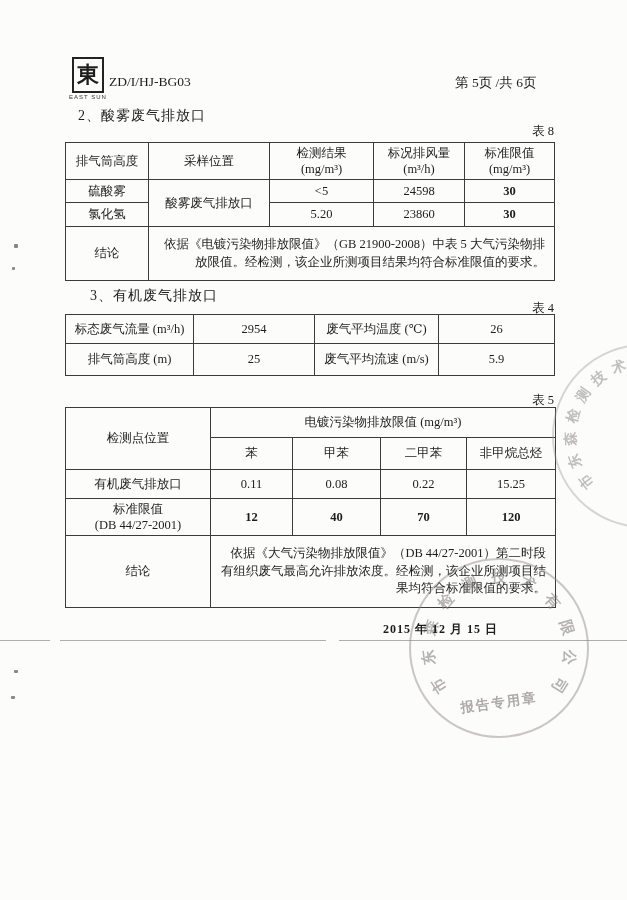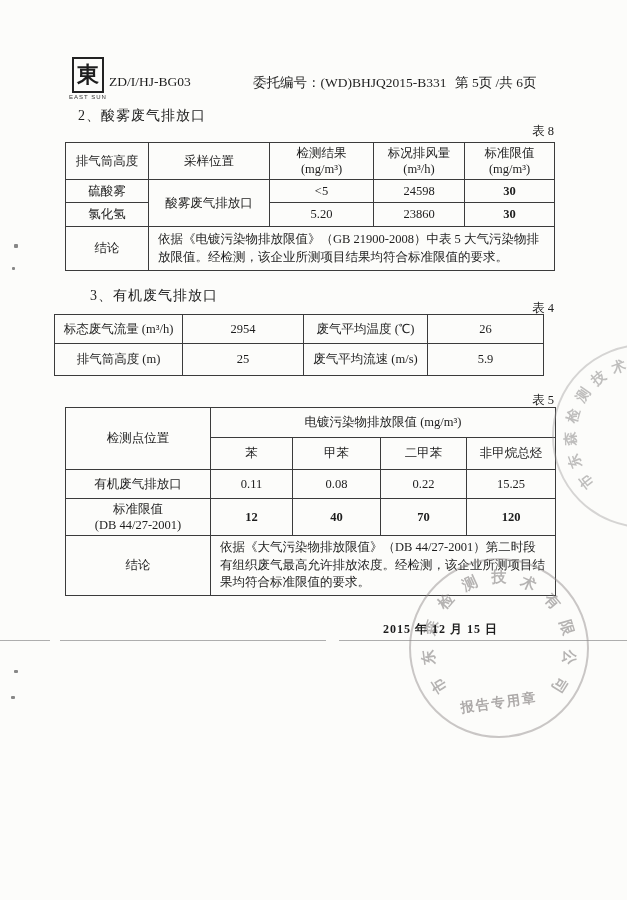--- a/index.html
+++ b/index.html
@@ -83,7 +83,6 @@
   <div class="hdr-logo-box">東</div>
   <div class="hdr-logo-caption">EAST SUN</div>
   <span class="hdr-doc-code">ZD/I/HJ-BG03</span>
-  <span class="hdr-entrust">委托编号：(WD)BHJQ2015-B331</span>
   <span class="hdr-page">第 5页 /共 6页</span>
 
   <div class="sec-title" style="left:78px; top:107px;">2、酸雾废气排放口</div>

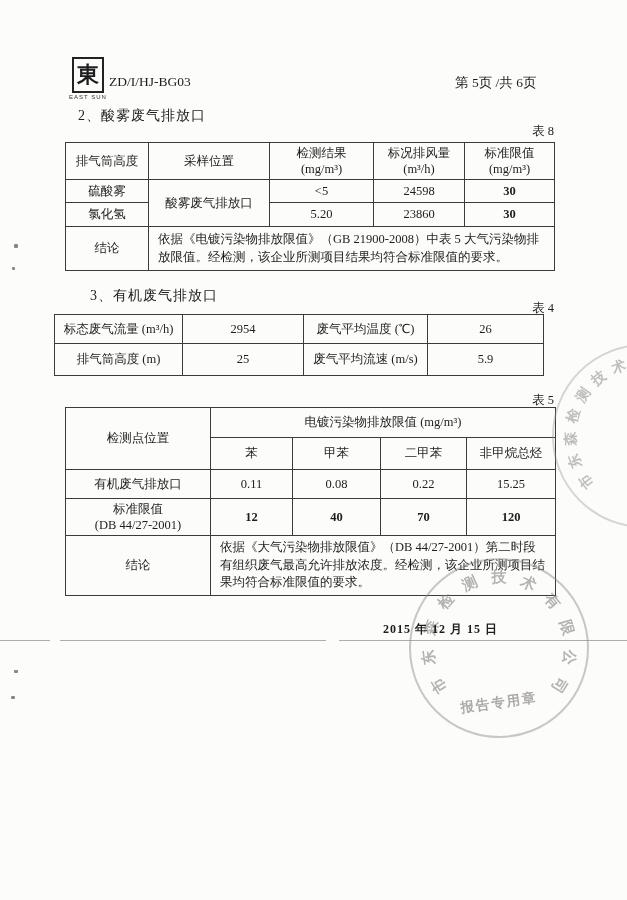--- a/index.html
+++ b/index.html
@@ -35,7 +35,7 @@
   table{border:1.5px solid #333;}
   .b{font-weight:bold;}
   .concl{
-    text-align:left; padding:3px 9px; line-height:17.5px; font-size:12.5px;
+    text-align:right; padding:9px 9px; line-height:17.5px; font-size:12.5px;
   }
   .hline2{line-height:16px;}
   

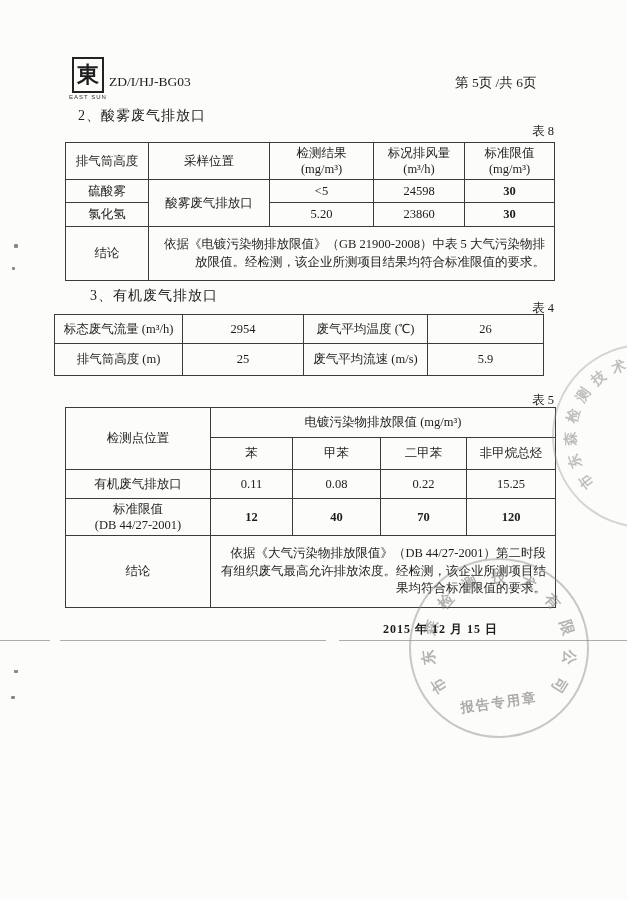--- a/index.html
+++ b/index.html
@@ -136,7 +136,7 @@
   <div class="sec-title" style="left:90px; top:287px;">3、有机废气排放口</div>
   <div class="tbl-tag" style="top:300px;">表 4</div>
 
-  <table style="left:54px; top:314px; width:489px;font-family:Liberation Serif, serif;">
+  <table style="left:65px; top:314px; width:489px;">
     <colgroup>
         <col style="width:128px">
         <col style="width:121px">

